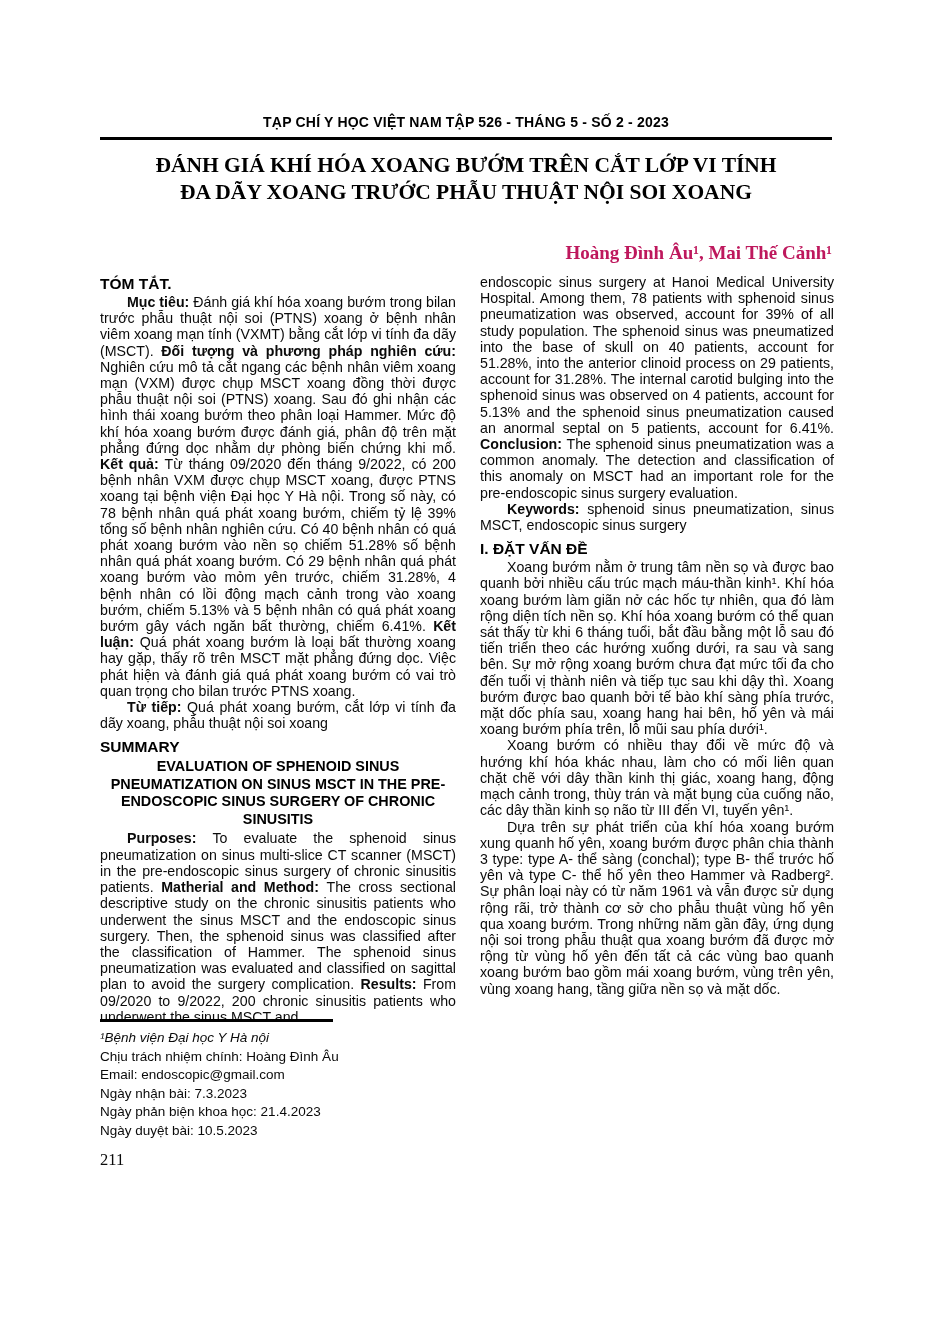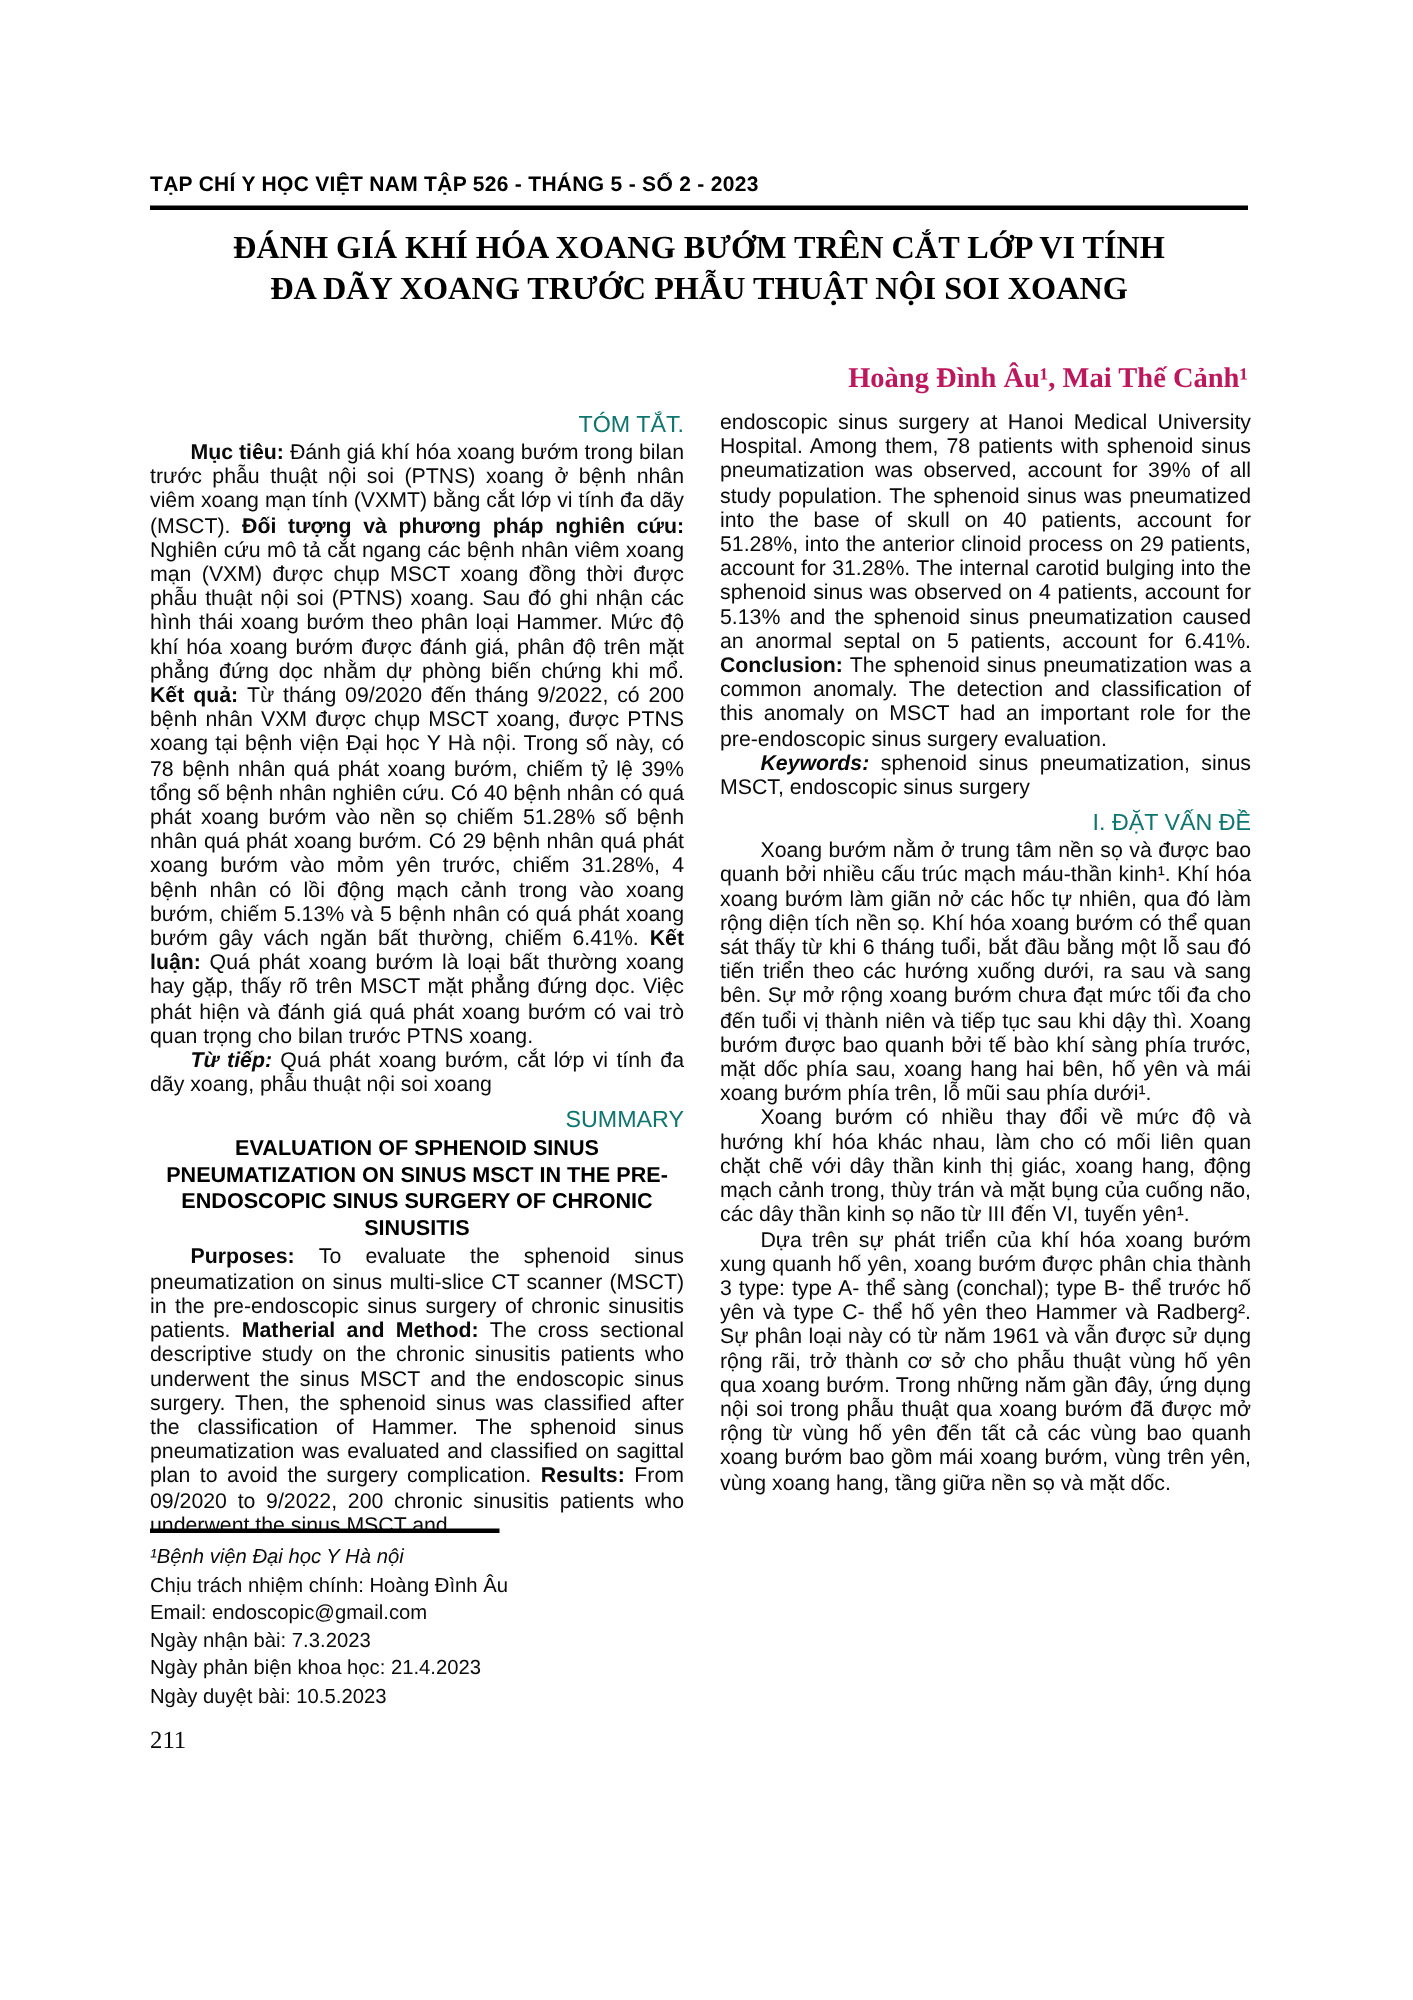--- a/index.html
+++ b/index.html
@@ -16,6 +16,7 @@
   .journal-header {
     position: absolute;
     top: 114px; left: 100px; width: 732px;
+    text-align: center;
     font-family: "Liberation Sans", sans-serif;
     font-weight: bold;
     font-size: 14px;

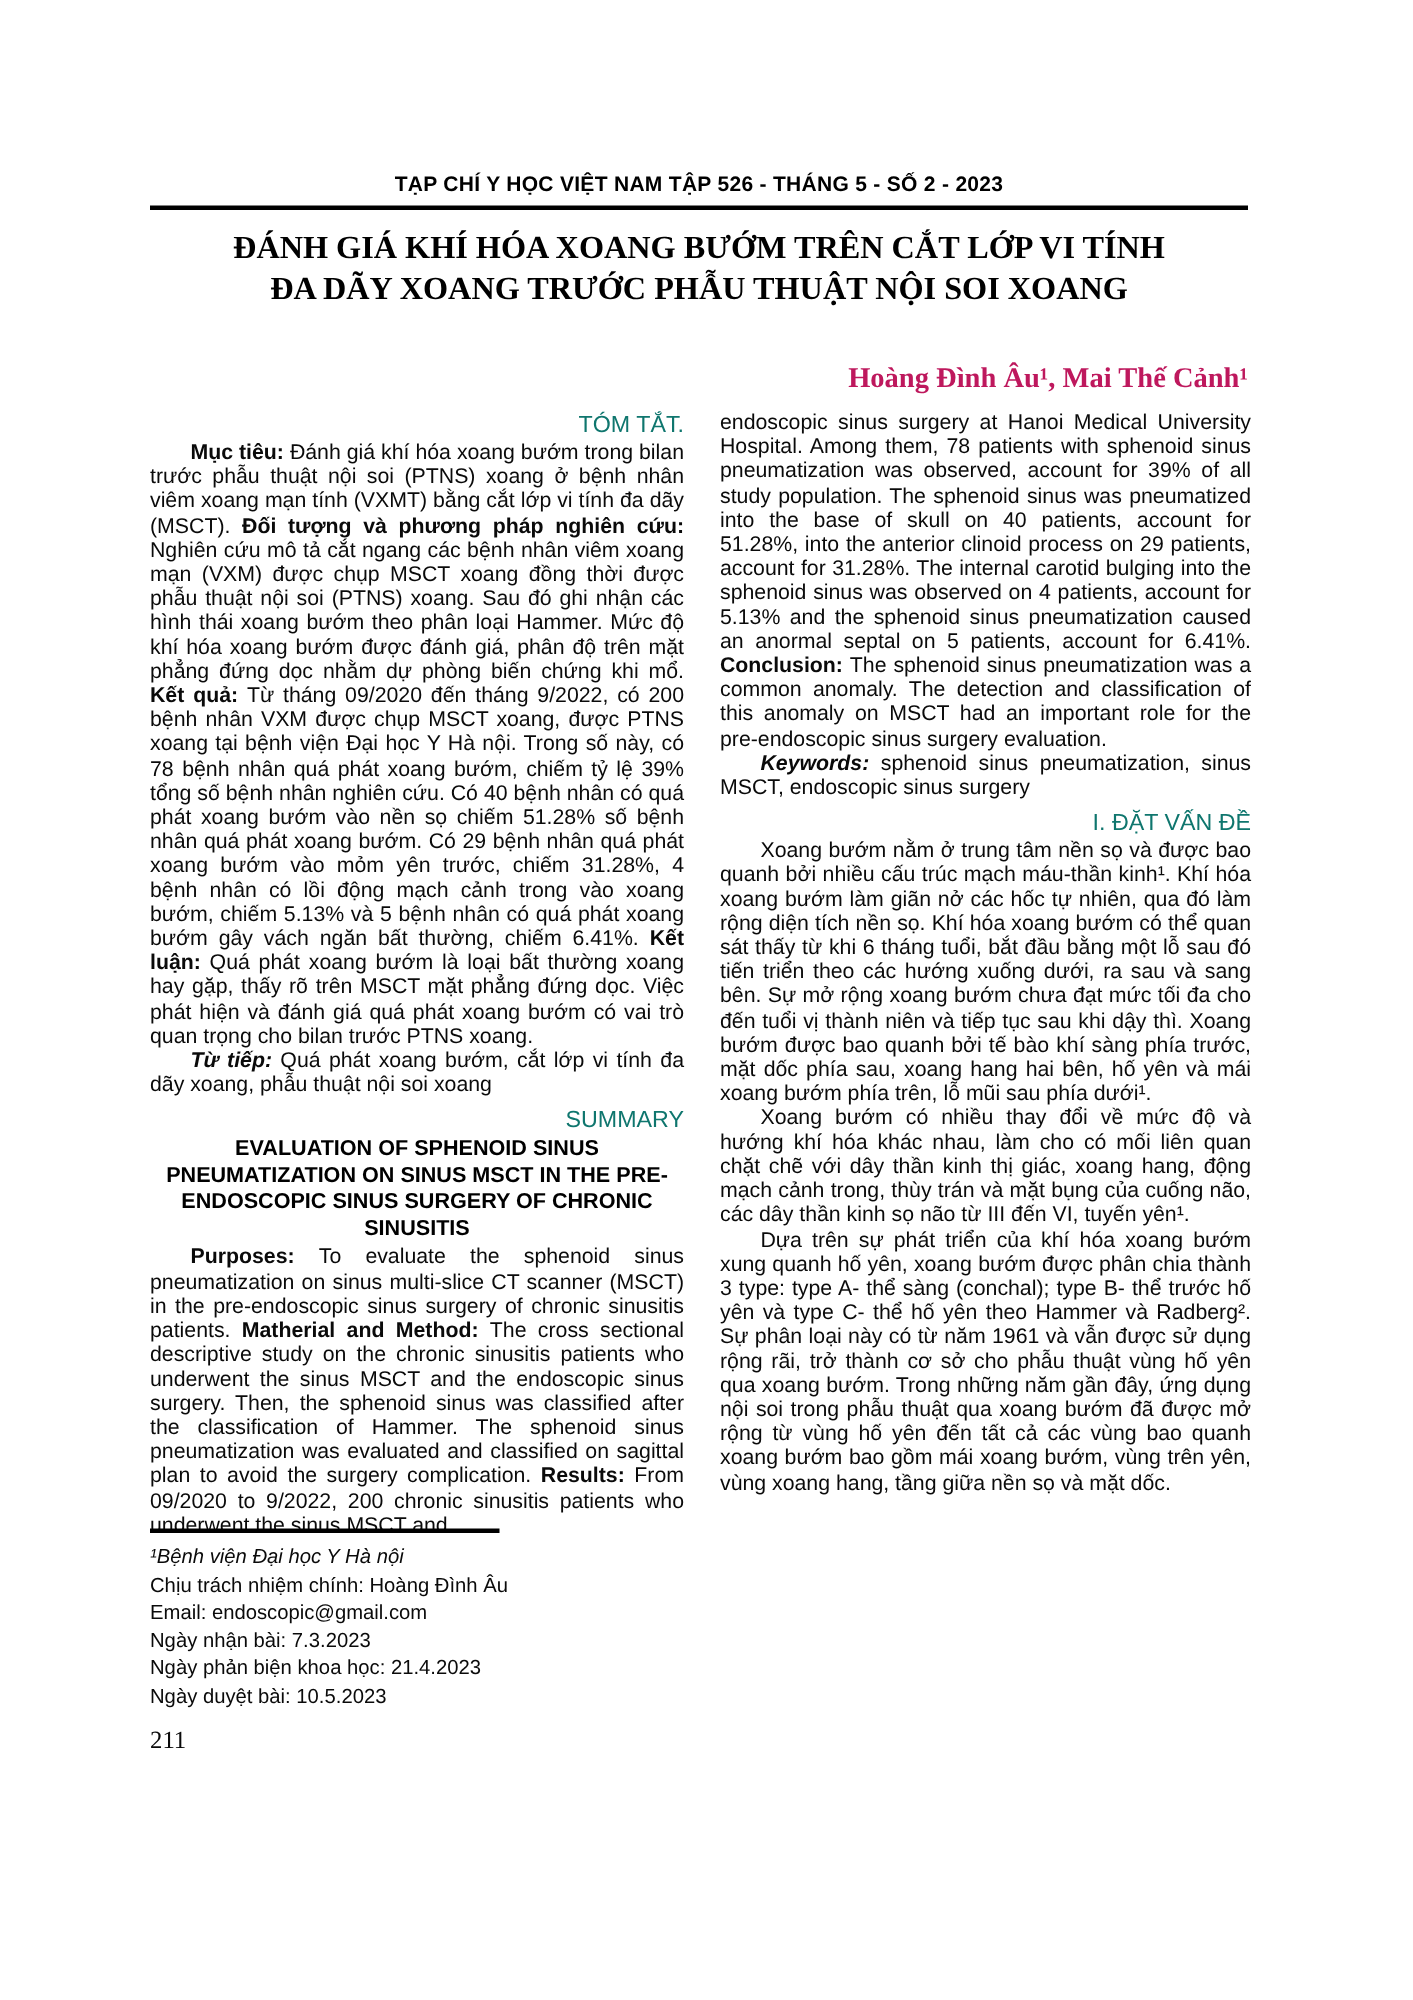--- a/index.html
+++ b/index.html
@@ -58,11 +58,11 @@
   .col-right { width: 354px; }
   .sec-heading {
     font-size: 15.5px;
-    font-weight: normal;
+    font-weight: bold;
     line-height: 20px;
-    text-align: right;
+    text-align: left;
     margin-top: 6px;
-    color: #0f766e;
+    color: #000000;
   }
   .sec-heading.first { margin-top: 0; }
   .para { text-indent: 27px; }

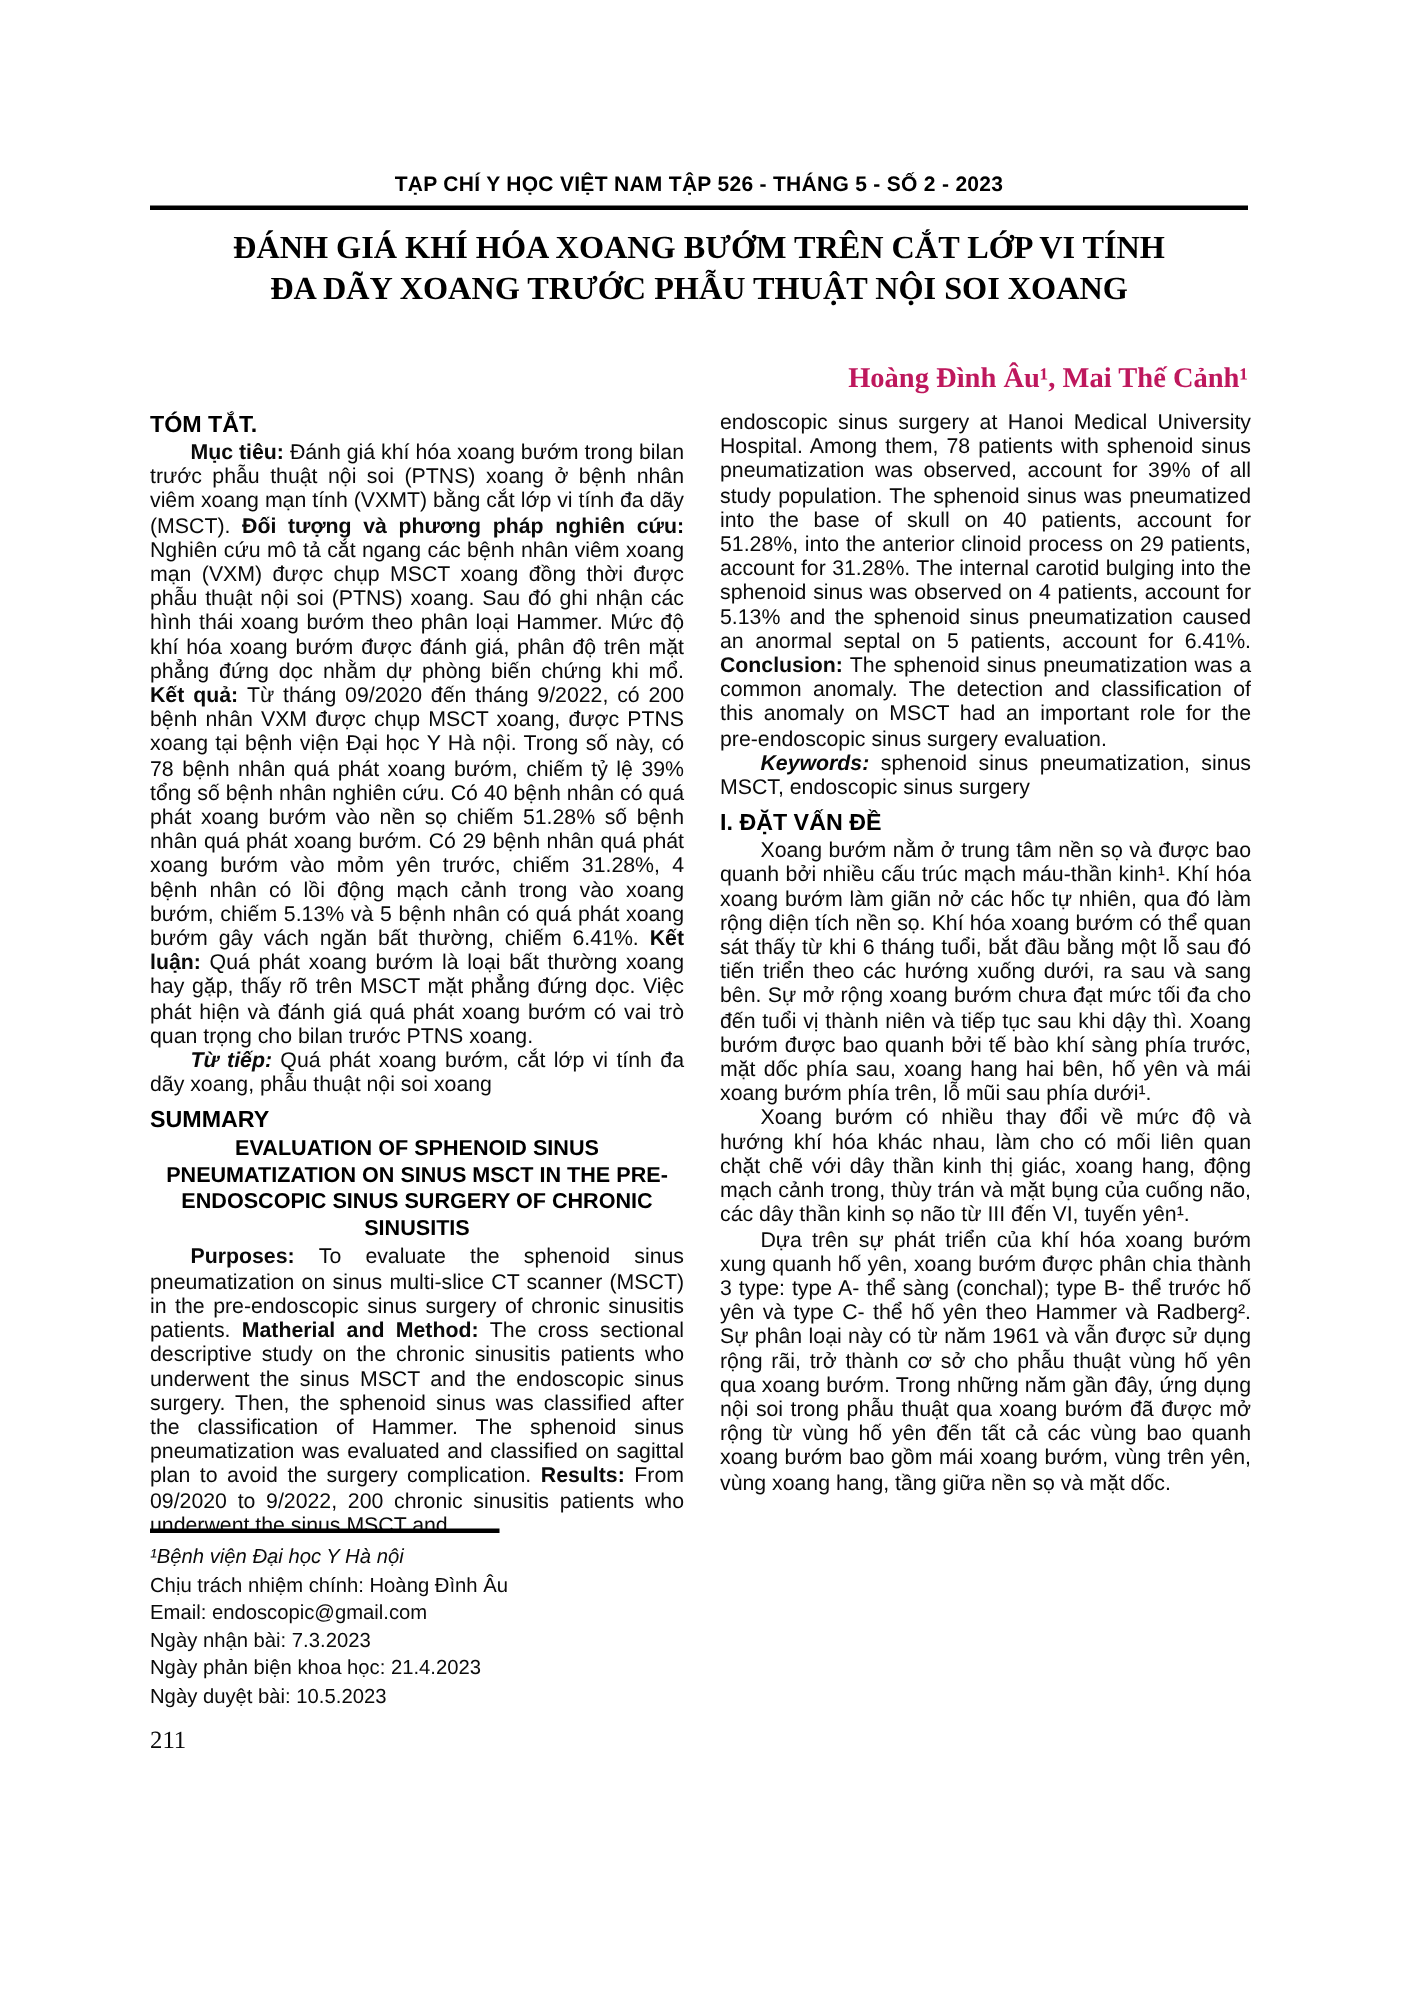--- a/index.html
+++ b/index.html
@@ -77,7 +77,7 @@
     color: #000;
   }
   .b { font-weight: bold; }
-  .i { font-style: italic; }
+  .i { }
   .footnote {
     position: absolute;
     top: 1019px; left: 100px; width: 356px;

